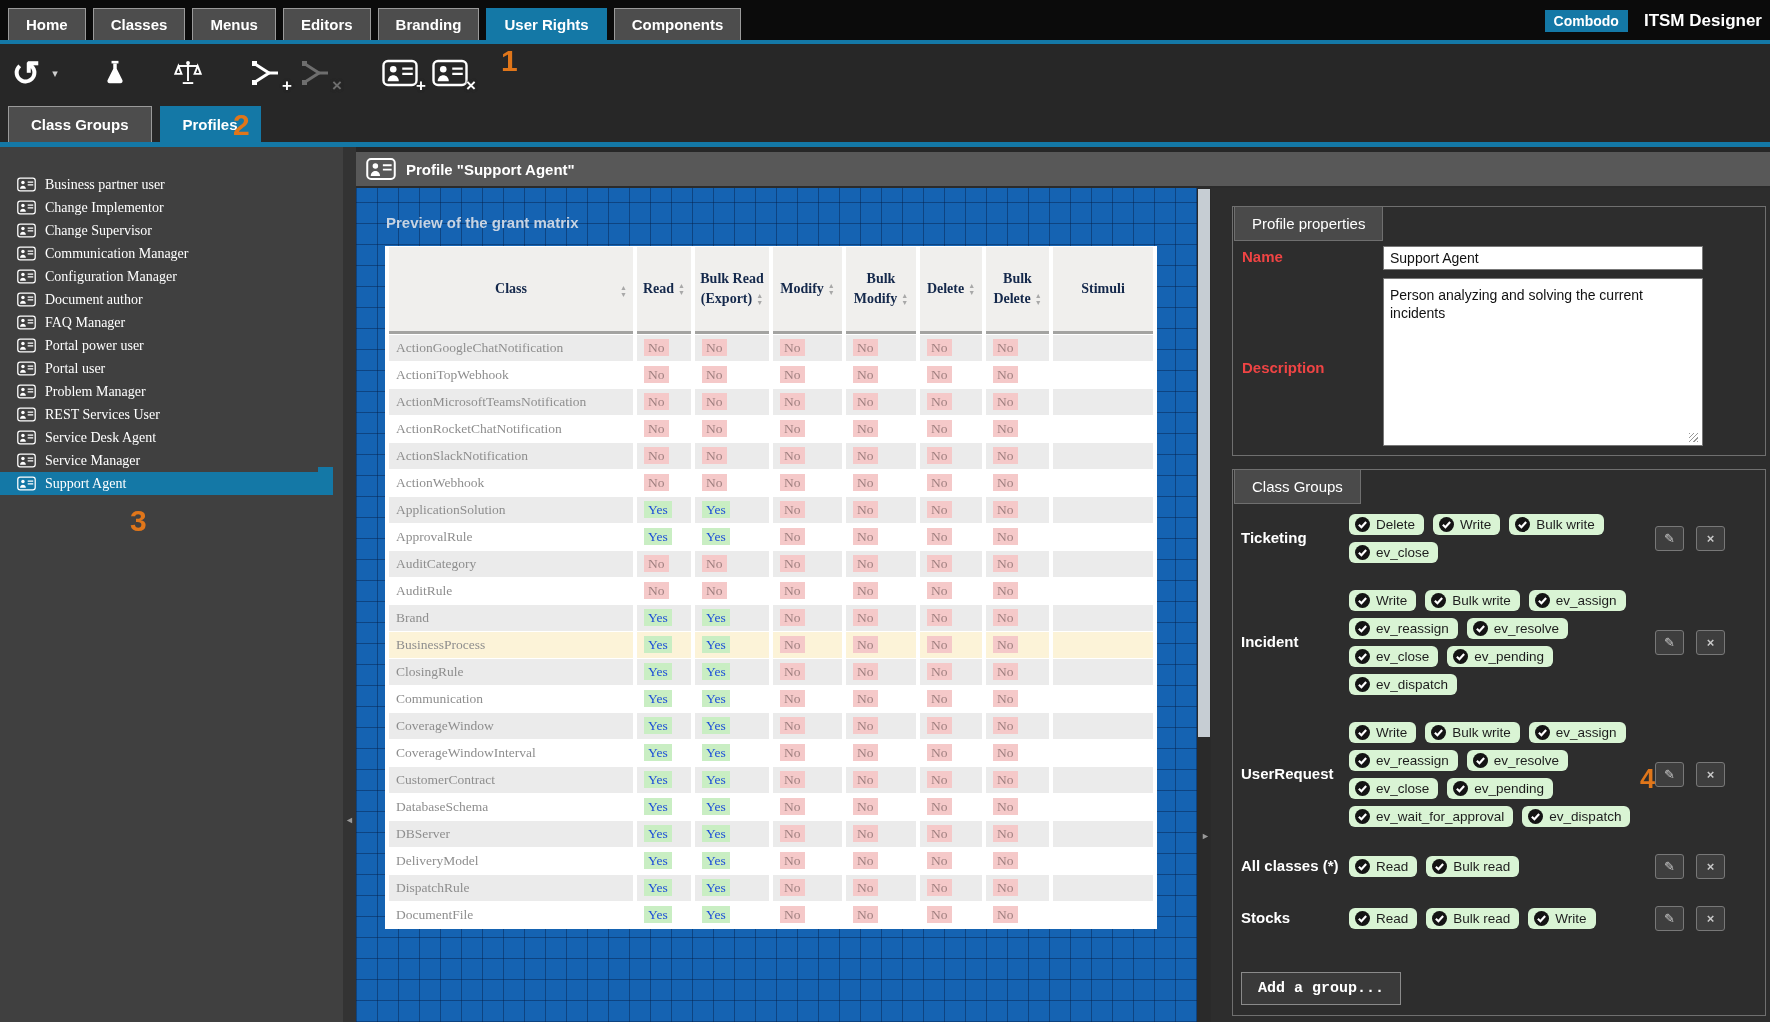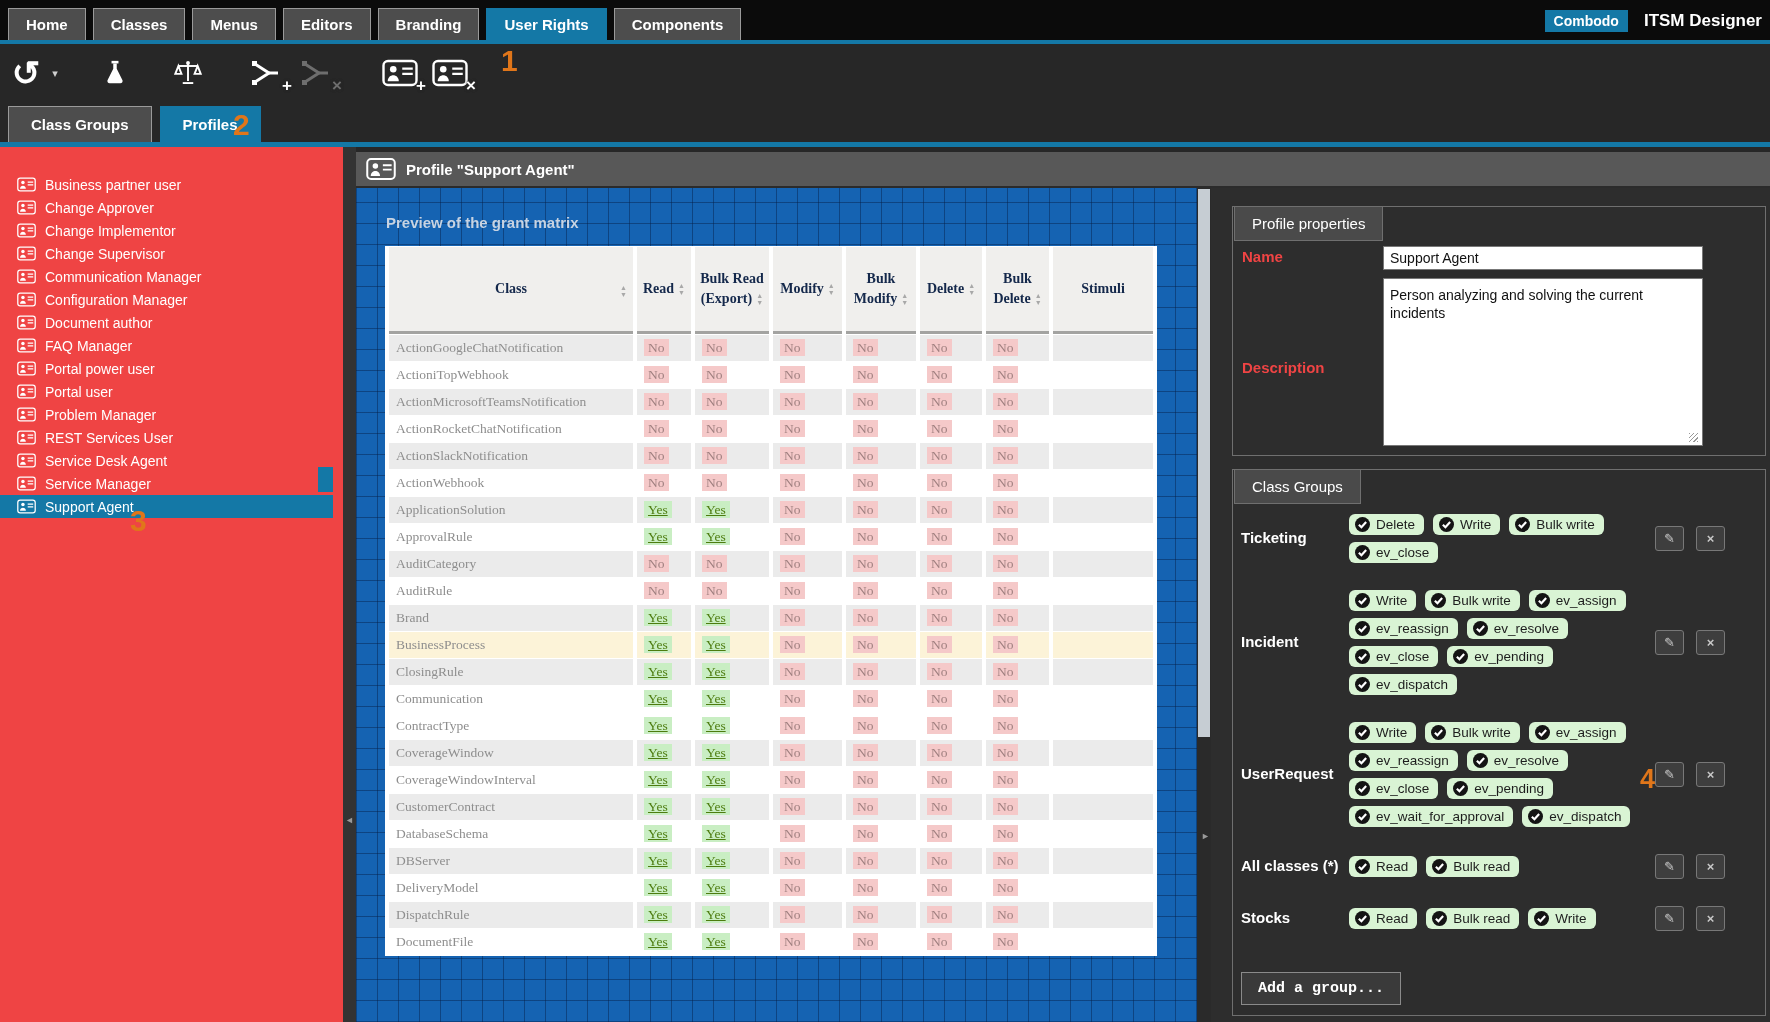--- a/index.html
+++ b/index.html
@@ -40,7 +40,7 @@
   
   .content{position:absolute;top:147px;left:0;right:0;bottom:0;}
 
-  .sidebar{position:absolute;left:0;top:0;width:343px;height:100%;background:#ef4444;}
+  .sidebar{position:absolute;left:0;top:0;width:343px;height:100%;background:#404040;font-family:Liberation Serif, serif;}
   .profiles-list{padding-top:26px;}
   .sb-item{display:flex;align-items:center;gap:9px;height:23px;padding-left:17px;margin-right:10px;
            color:#fff;font-size:14px;cursor:pointer;}

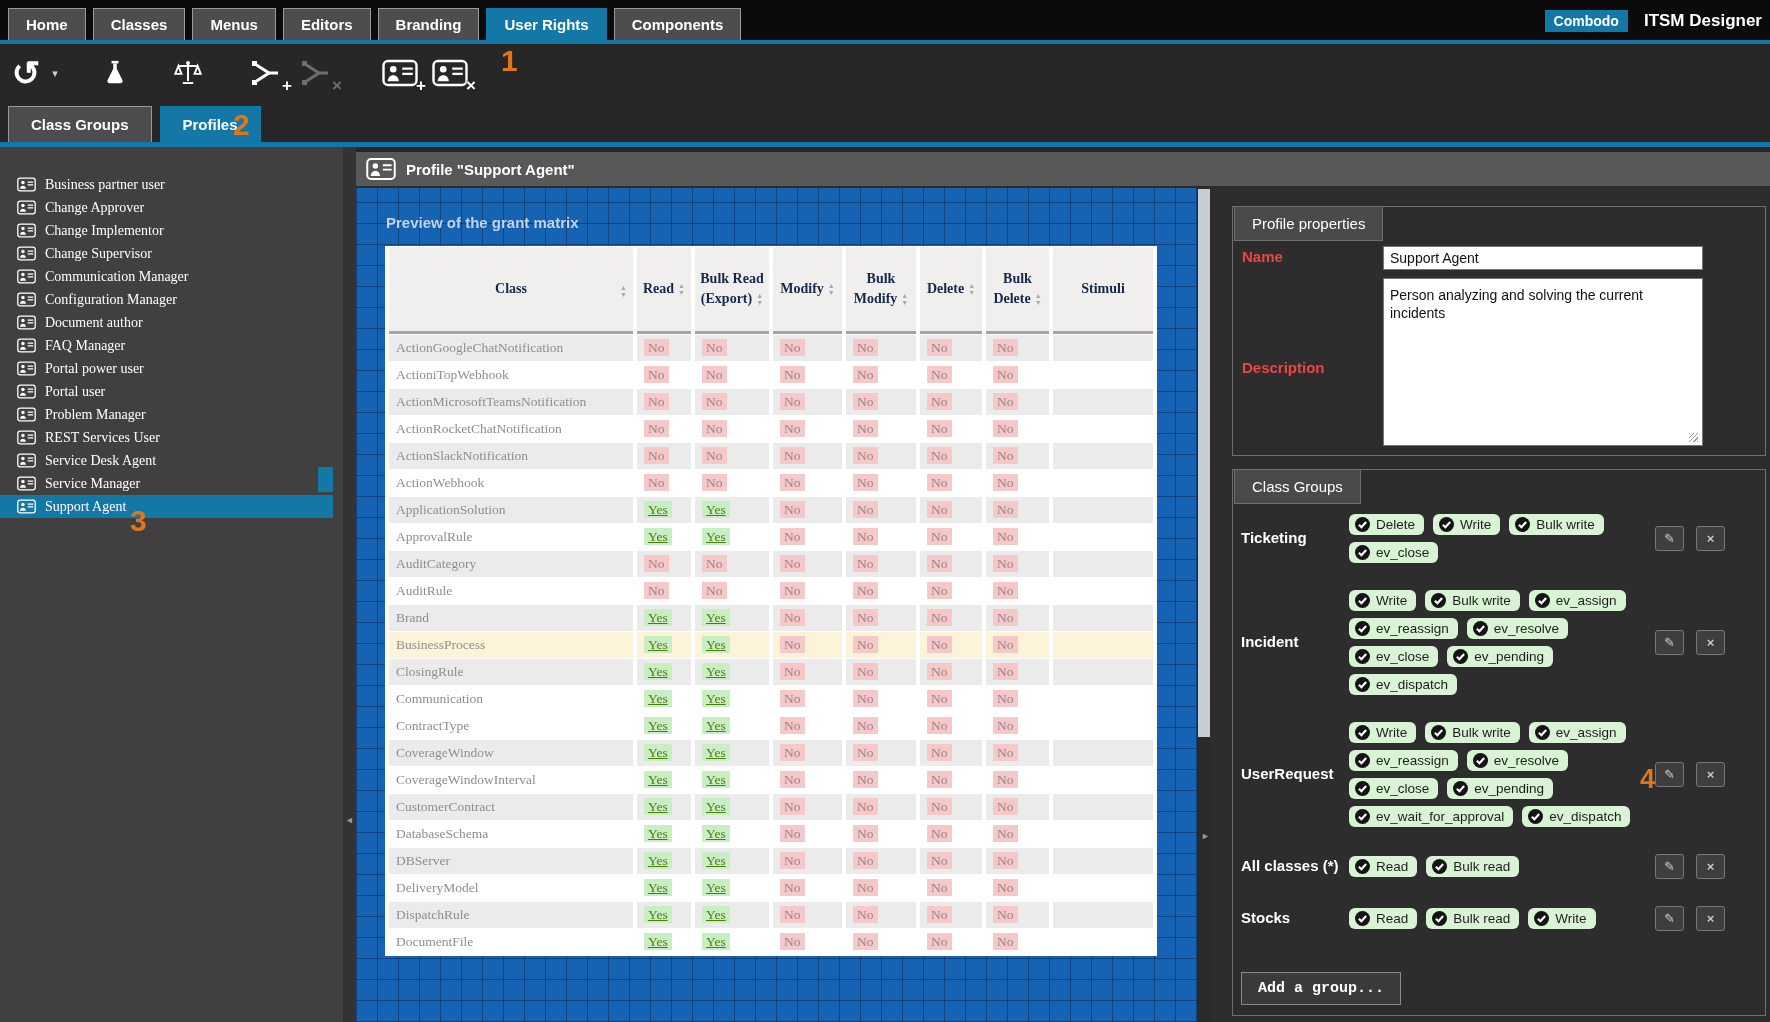--- a/index.html
+++ b/index.html
@@ -234,15 +234,6 @@
               <path d="M3.8 14.5c0-2.6 1.9-4 3.7-4s3.7 1.4 3.7 4z" fill="currentColor"></path>
               <path d="M13.5 6h7M13.5 9.5h7" stroke="currentColor" stroke-width="1.5"></path>
             </svg>
-            <span>Change Approver</span>
-          </div>
-          <div class="sb-item">
-            <svg class="card-ic" viewBox="0 0 24 18">
-              <rect x="1" y="1" width="22" height="16" rx="3" fill="none" stroke="currentColor" stroke-width="1.6"></rect>
-              <circle cx="7.5" cy="6.5" r="2.2" fill="currentColor"></circle>
-              <path d="M3.8 14.5c0-2.6 1.9-4 3.7-4s3.7 1.4 3.7 4z" fill="currentColor"></path>
-              <path d="M13.5 6h7M13.5 9.5h7" stroke="currentColor" stroke-width="1.5"></path>
-            </svg>
             <span>Change Implementor</span>
           </div>
           <div class="sb-item">

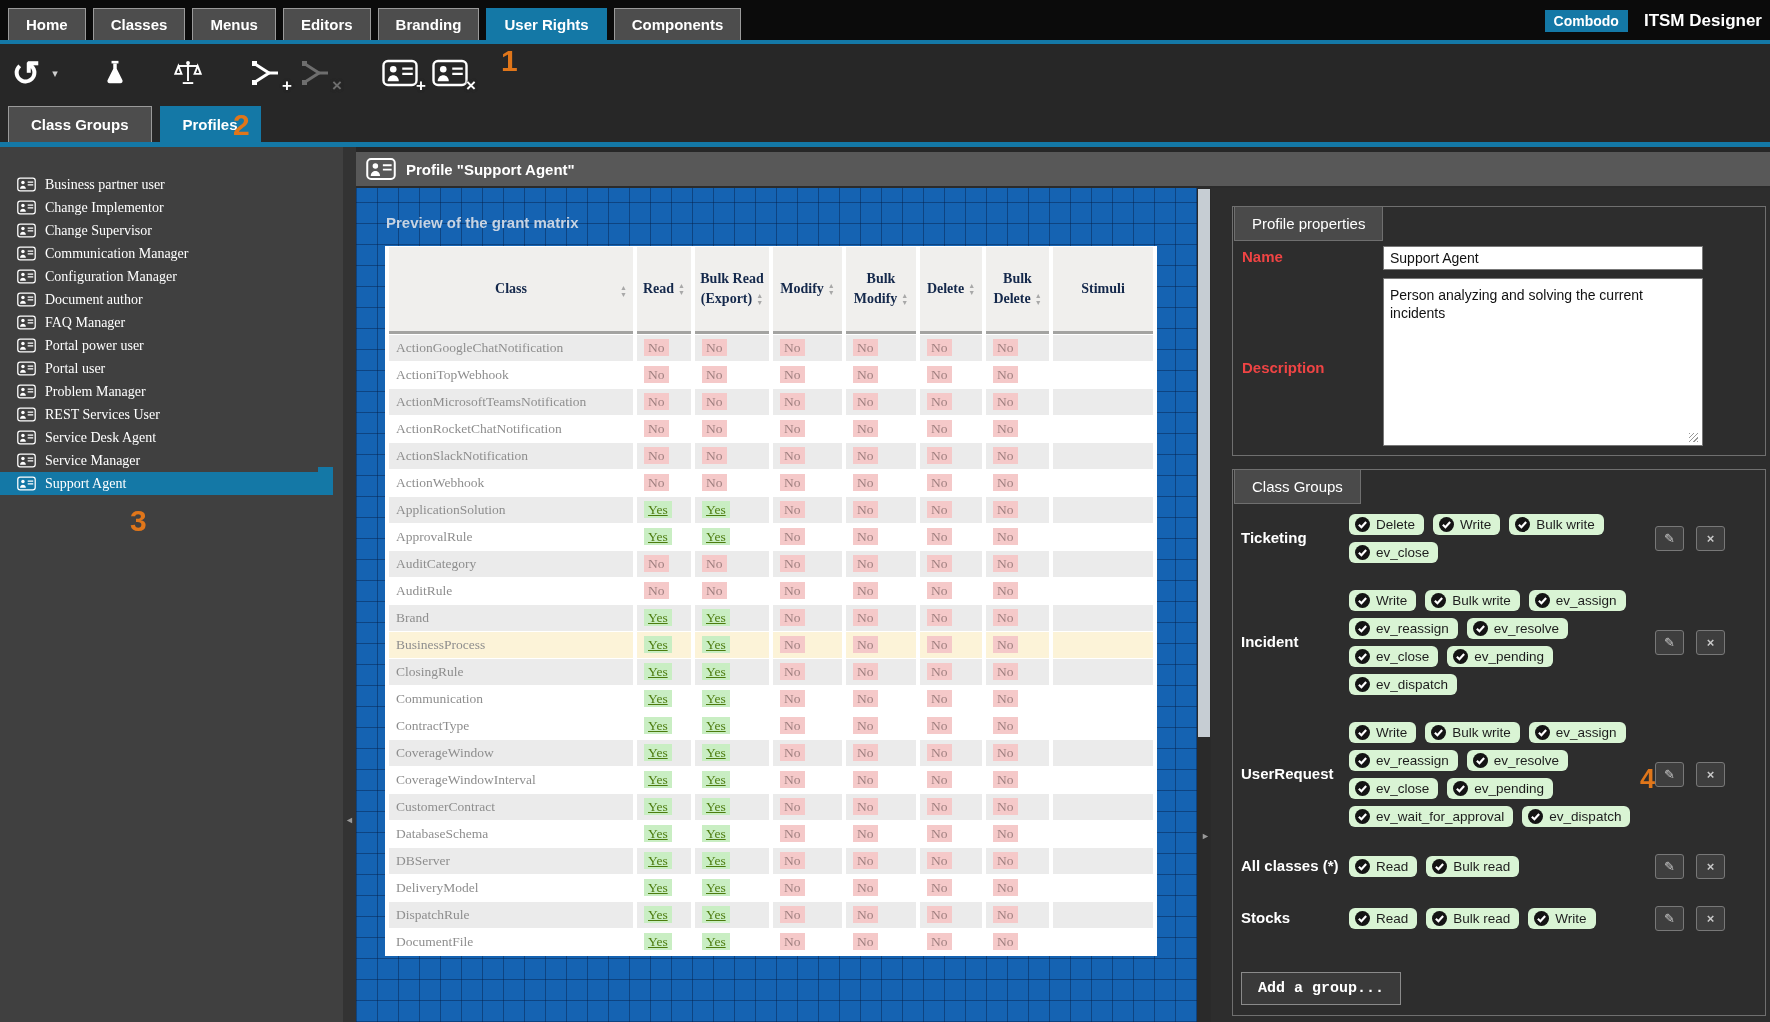--- a/index.html
+++ b/index.html
@@ -78,7 +78,7 @@
   .matrix tr.hl td{background:#fcf3d8;}
   .val{padding:1px 4px;}
   .val.no{background:#f5c9c9;color:#a08080;}
-  .val.yes{background:#c9eec3;color:#4d7c0f;text-decoration:underline;}
+  .val.yes{background:#c9eec3;color:#1d4ed8;}
 
   .vscroll{position:absolute;left:841px;top:41px;width:14px;bottom:0;background:#2a2a2a;}
   .vthumb{position:absolute;left:1px;top:1px;width:12px;height:548px;background:#c6cdd3;}

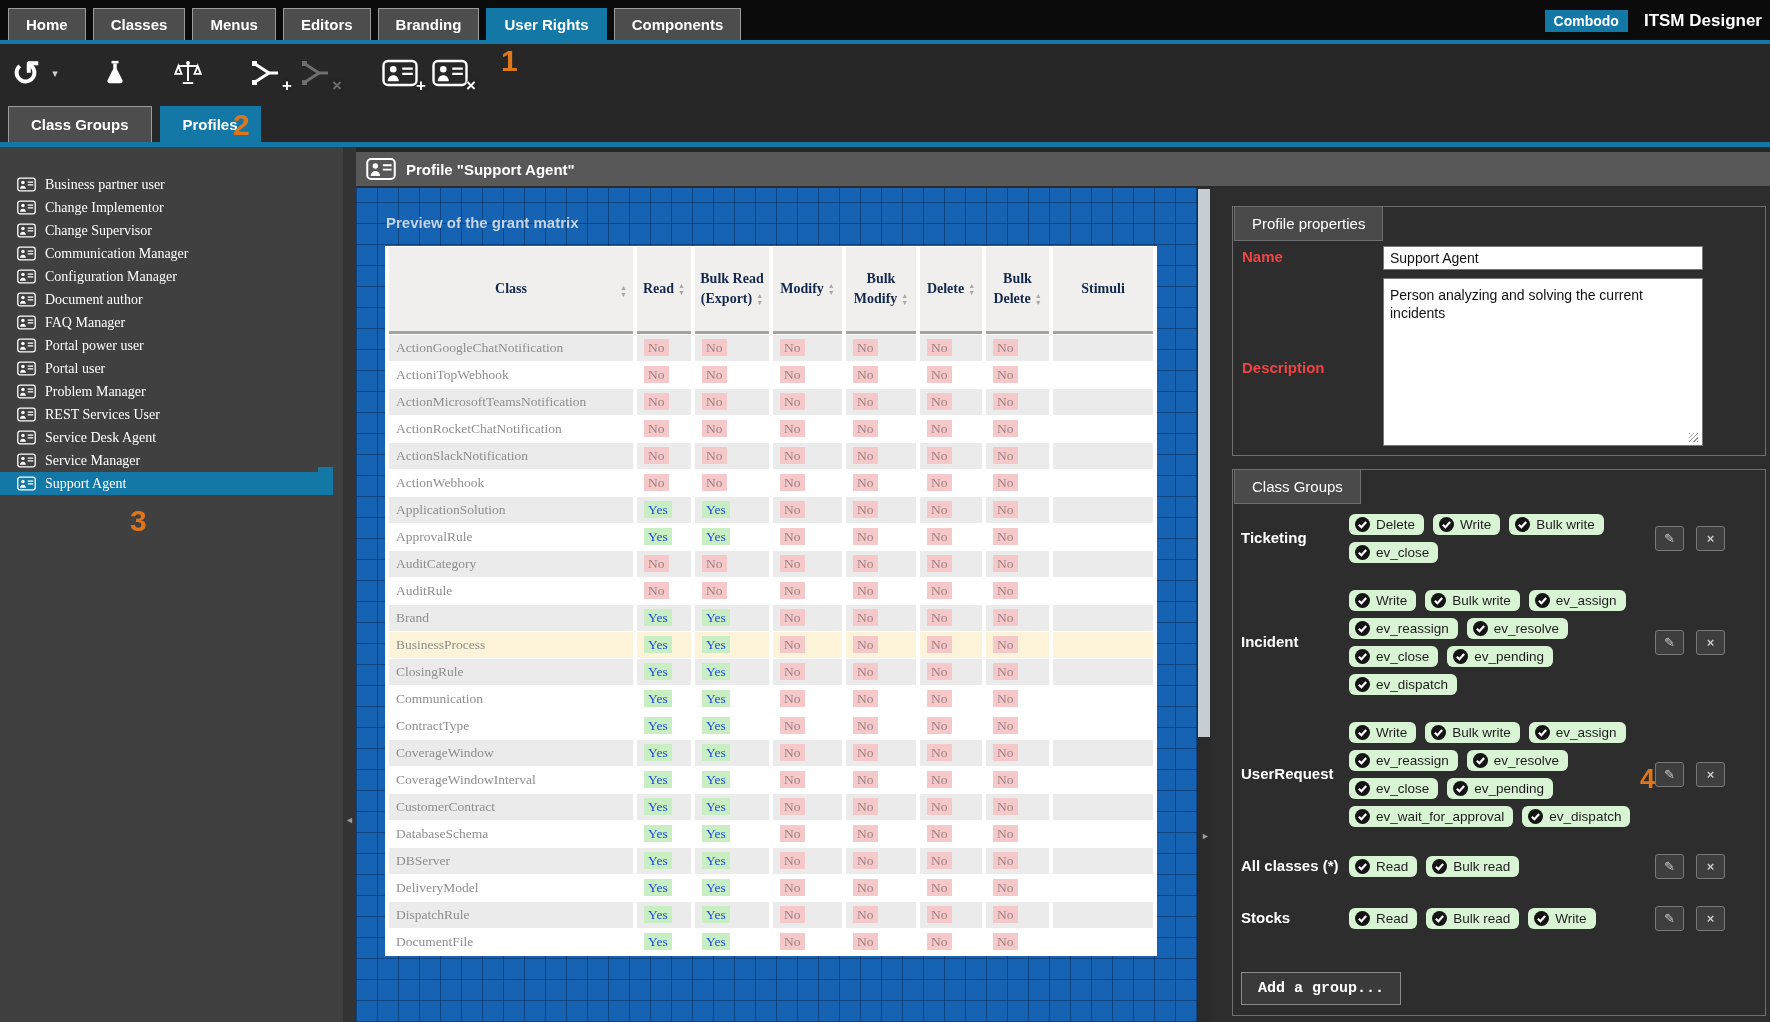--- a/index.html
+++ b/index.html
@@ -530,16 +530,6 @@
                   <td><span class="val no">No</span></td>
                   <td></td>
                 </tr>
-                <tr>
-                  <td>ContractType</td>
-                  <td><span class="val yes">Yes</span></td>
-                  <td><span class="val yes">Yes</span></td>
-                  <td><span class="val no">No</span></td>
-                  <td><span class="val no">No</span></td>
-                  <td><span class="val no">No</span></td>
-                  <td><span class="val no">No</span></td>
-                  <td></td>
-                </tr>
                 <tr class="odd">
                   <td>CoverageWindow</td>
                   <td><span class="val yes">Yes</span></td>

